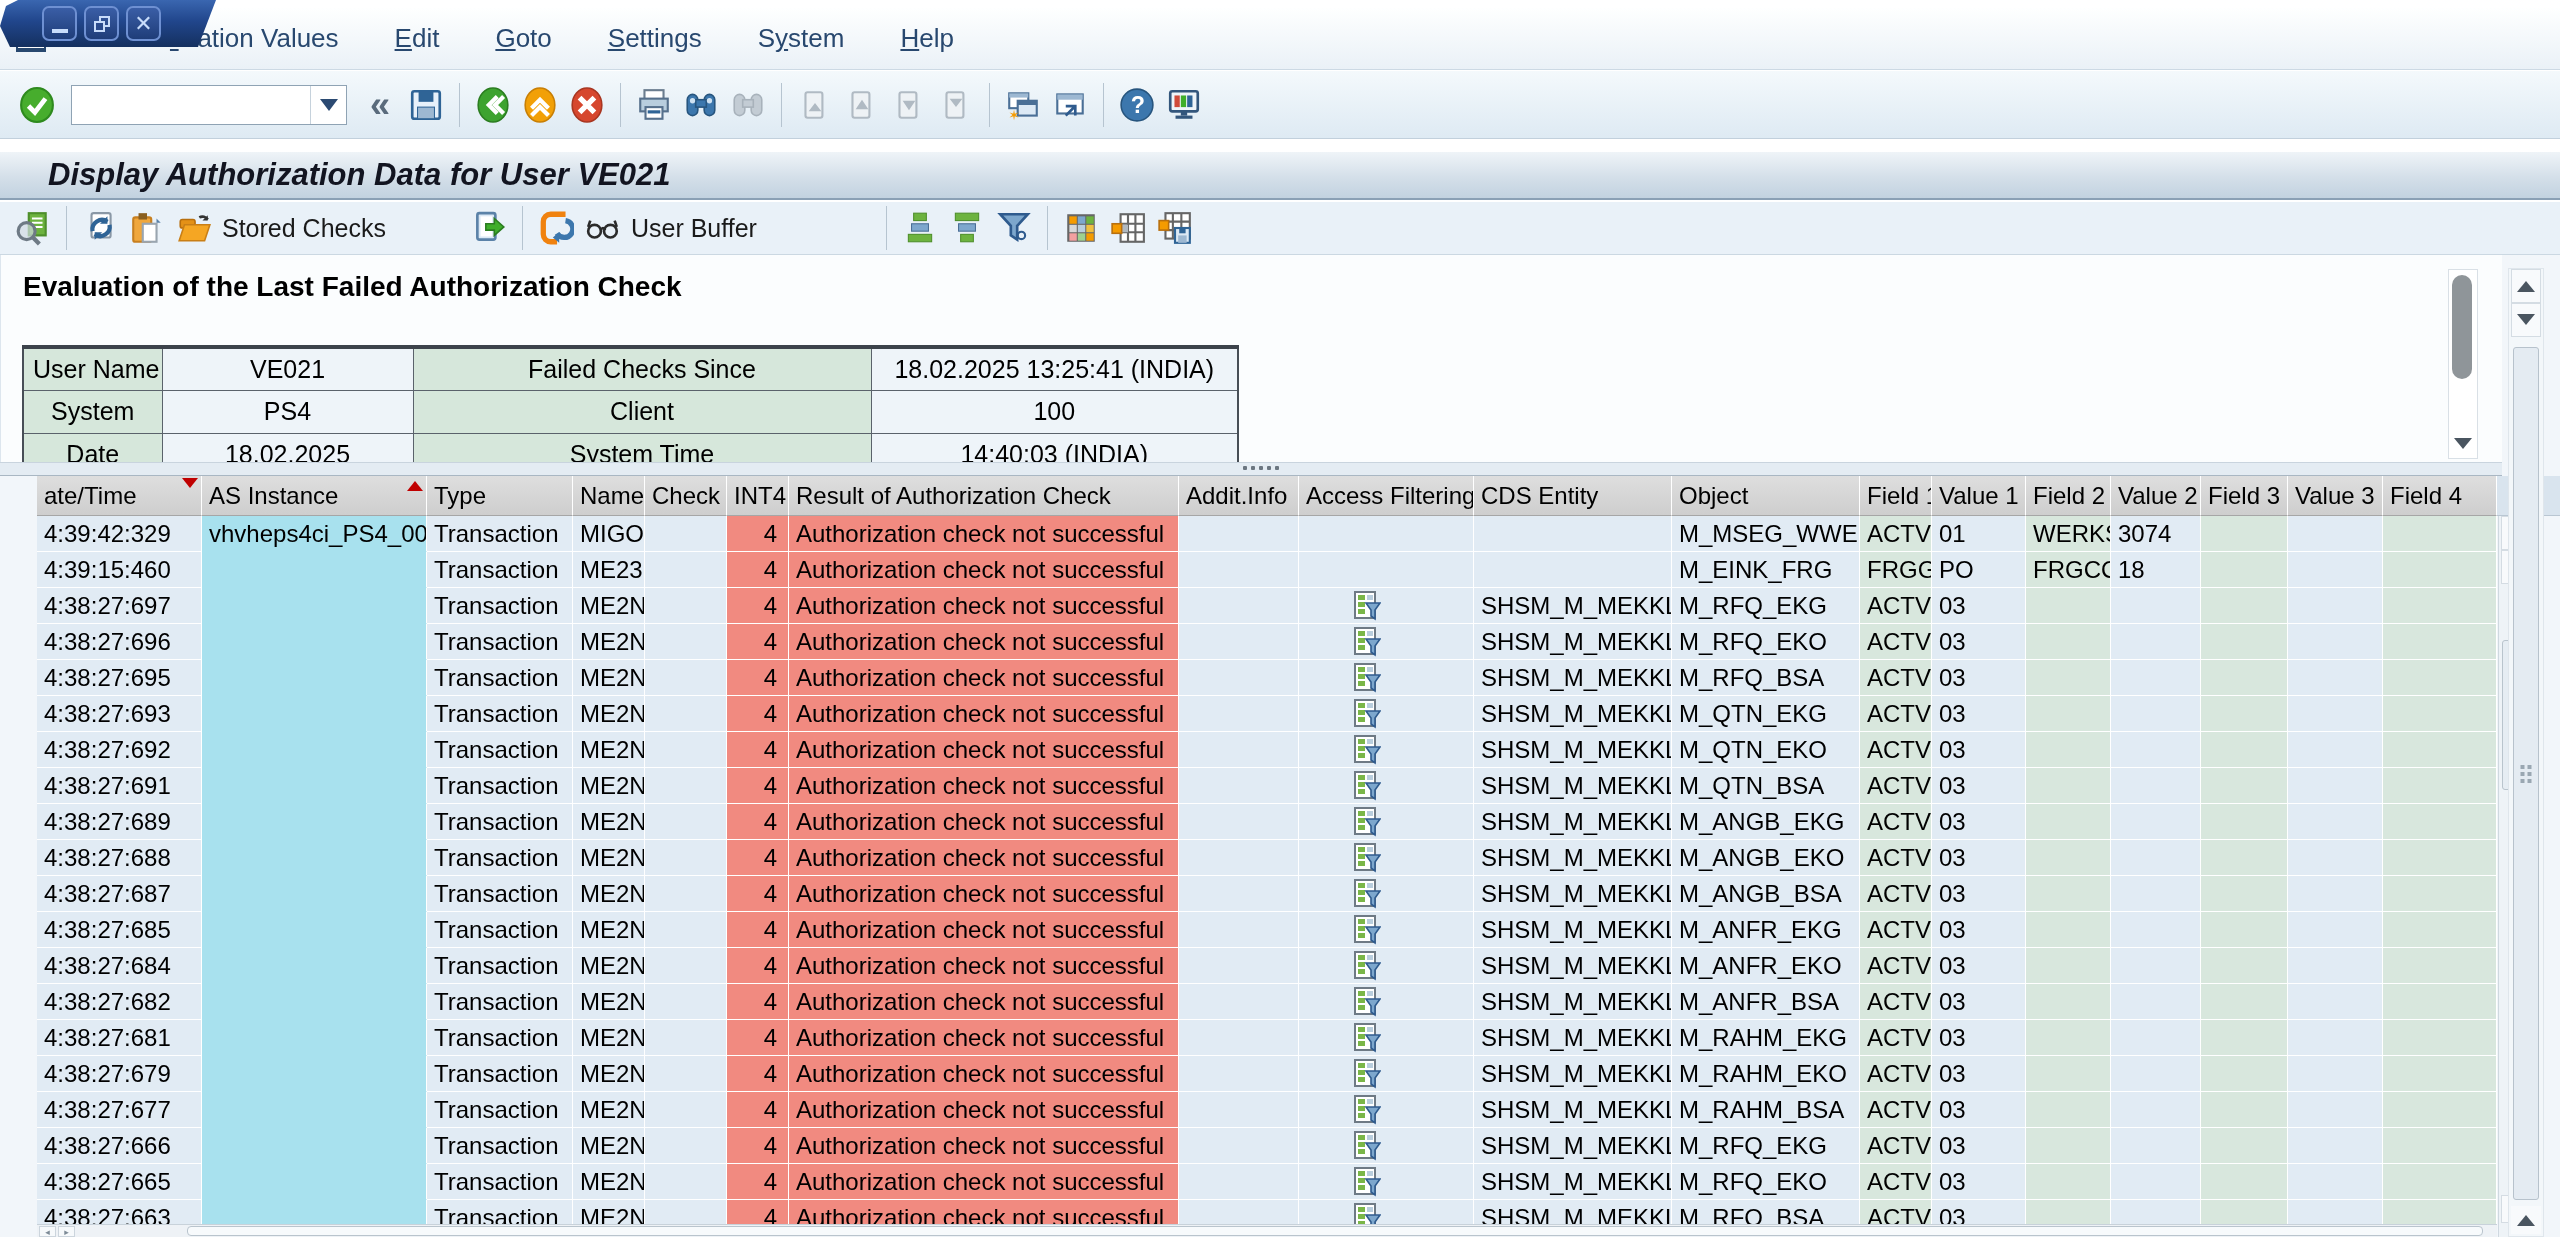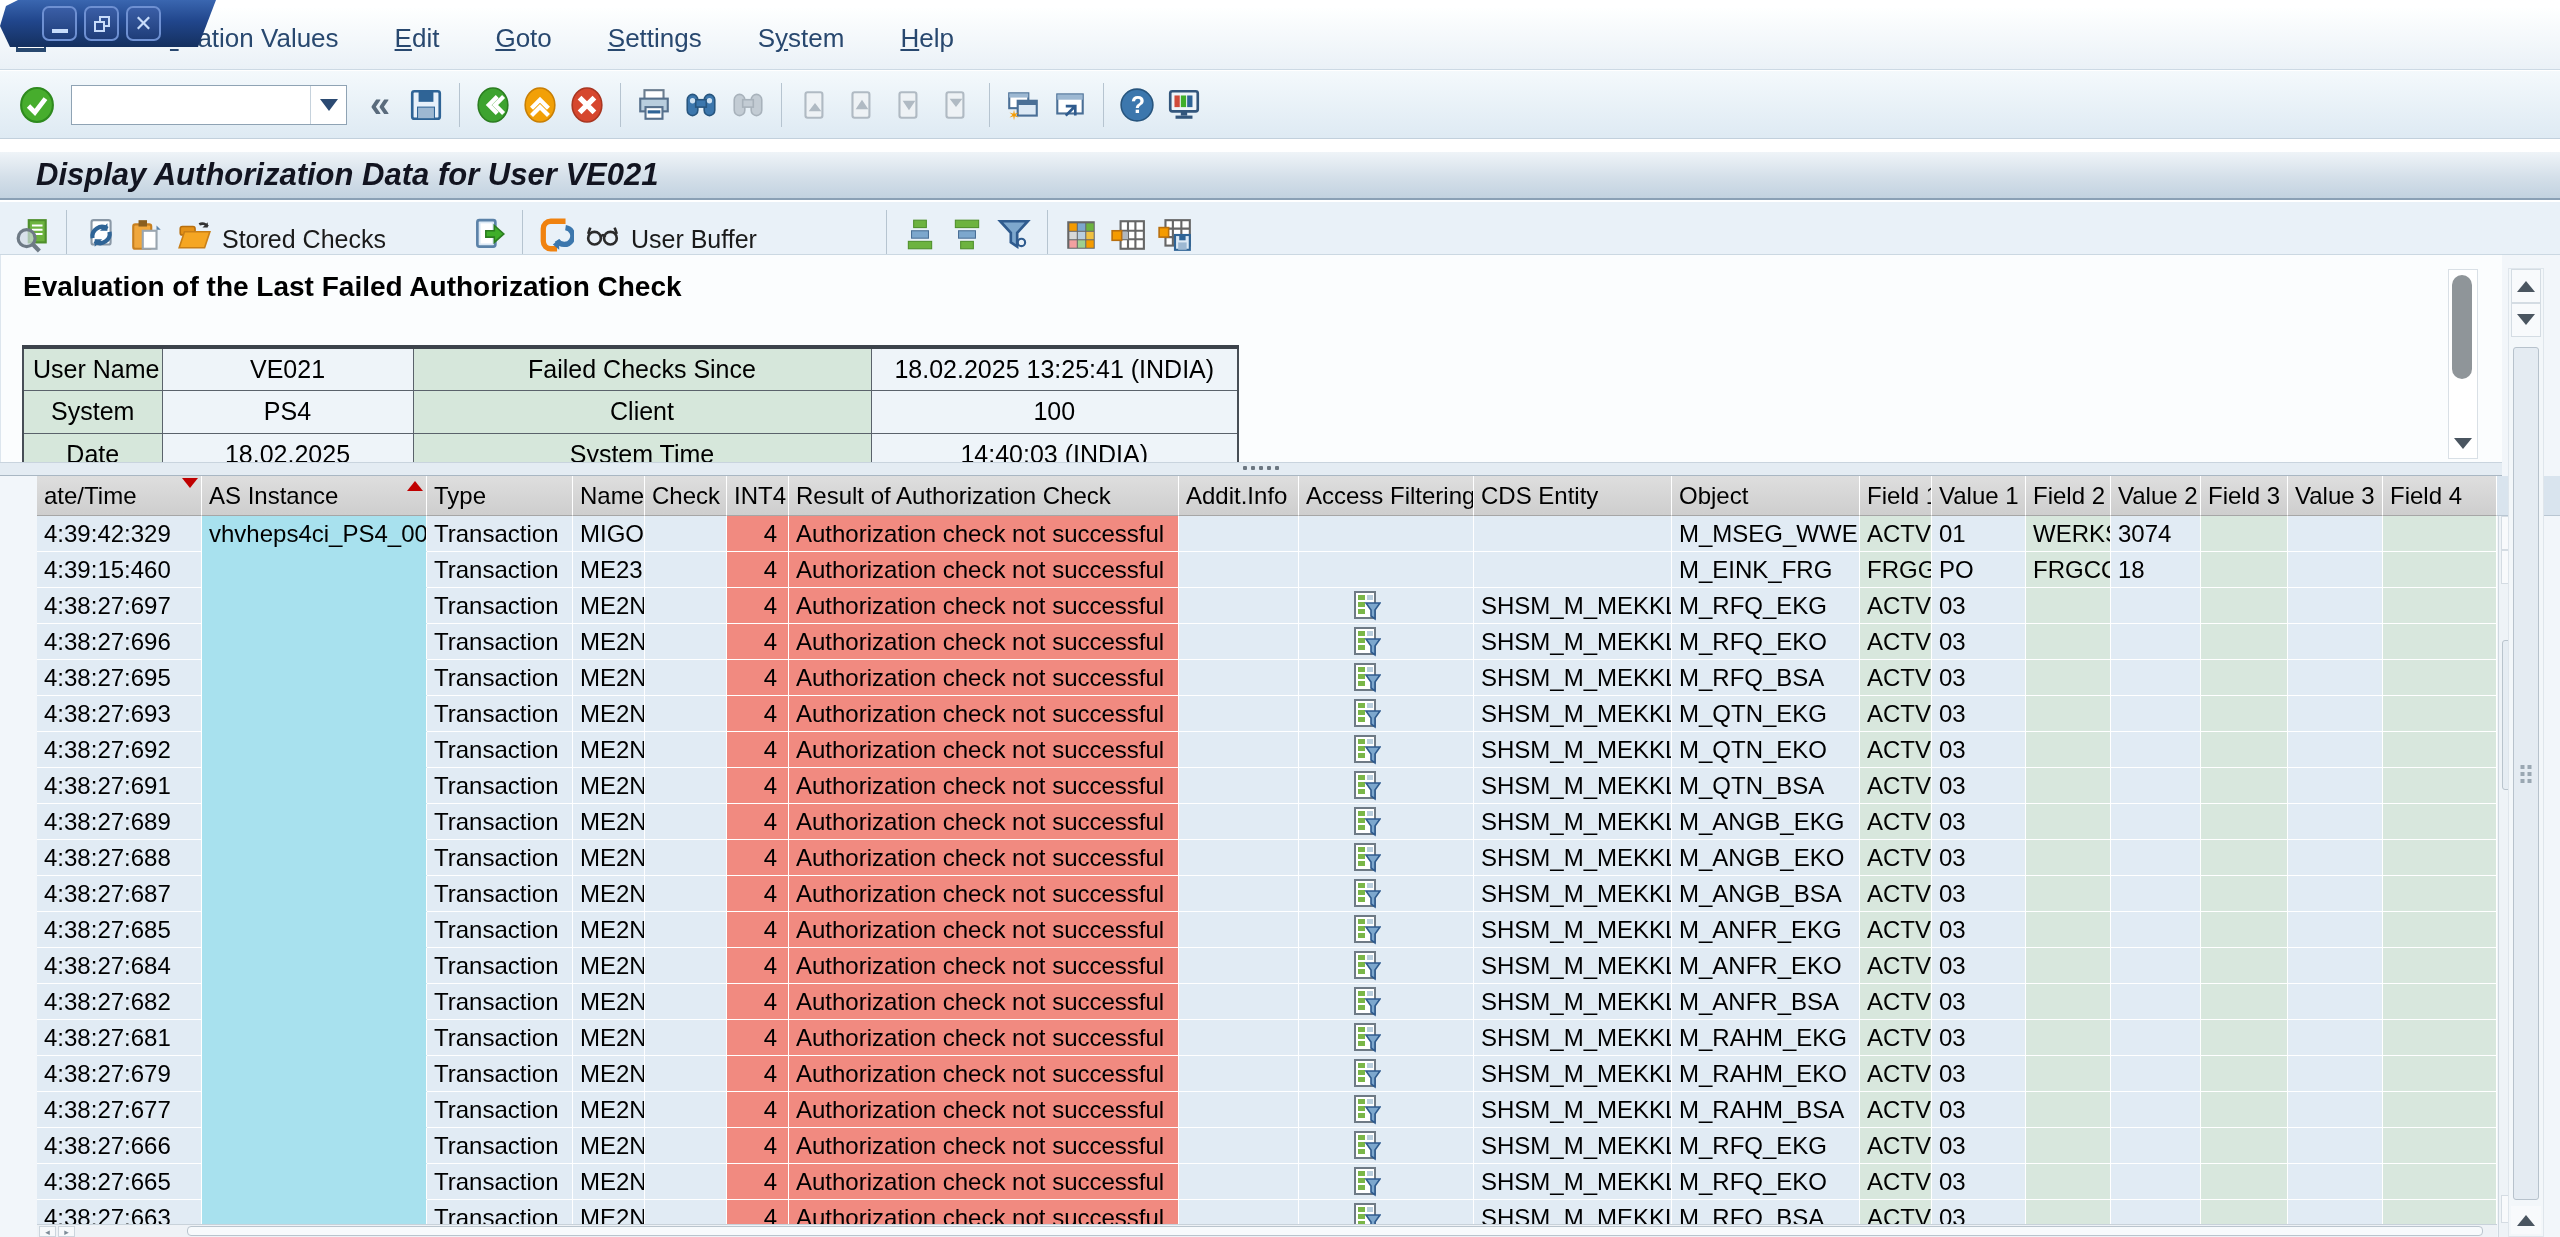--- a/index.html
+++ b/index.html
@@ -47,7 +47,7 @@
   
   .titlebar{position:absolute;top:152px;left:0;right:0;height:48px;
     background:linear-gradient(180deg,#eff4f8 0%,#d4dfe9 55%,#c2d2e0 100%);
-    border-bottom:2px solid #8aa0b5;display:flex;align-items:center;padding-left:36px;}
+    border-bottom:2px solid #8aa0b5;display:flex;align-items:center;padding-left:48px;}
   .title-text{font-size:31px;font-weight:bold;font-style:italic;color:#121420;}
 
   

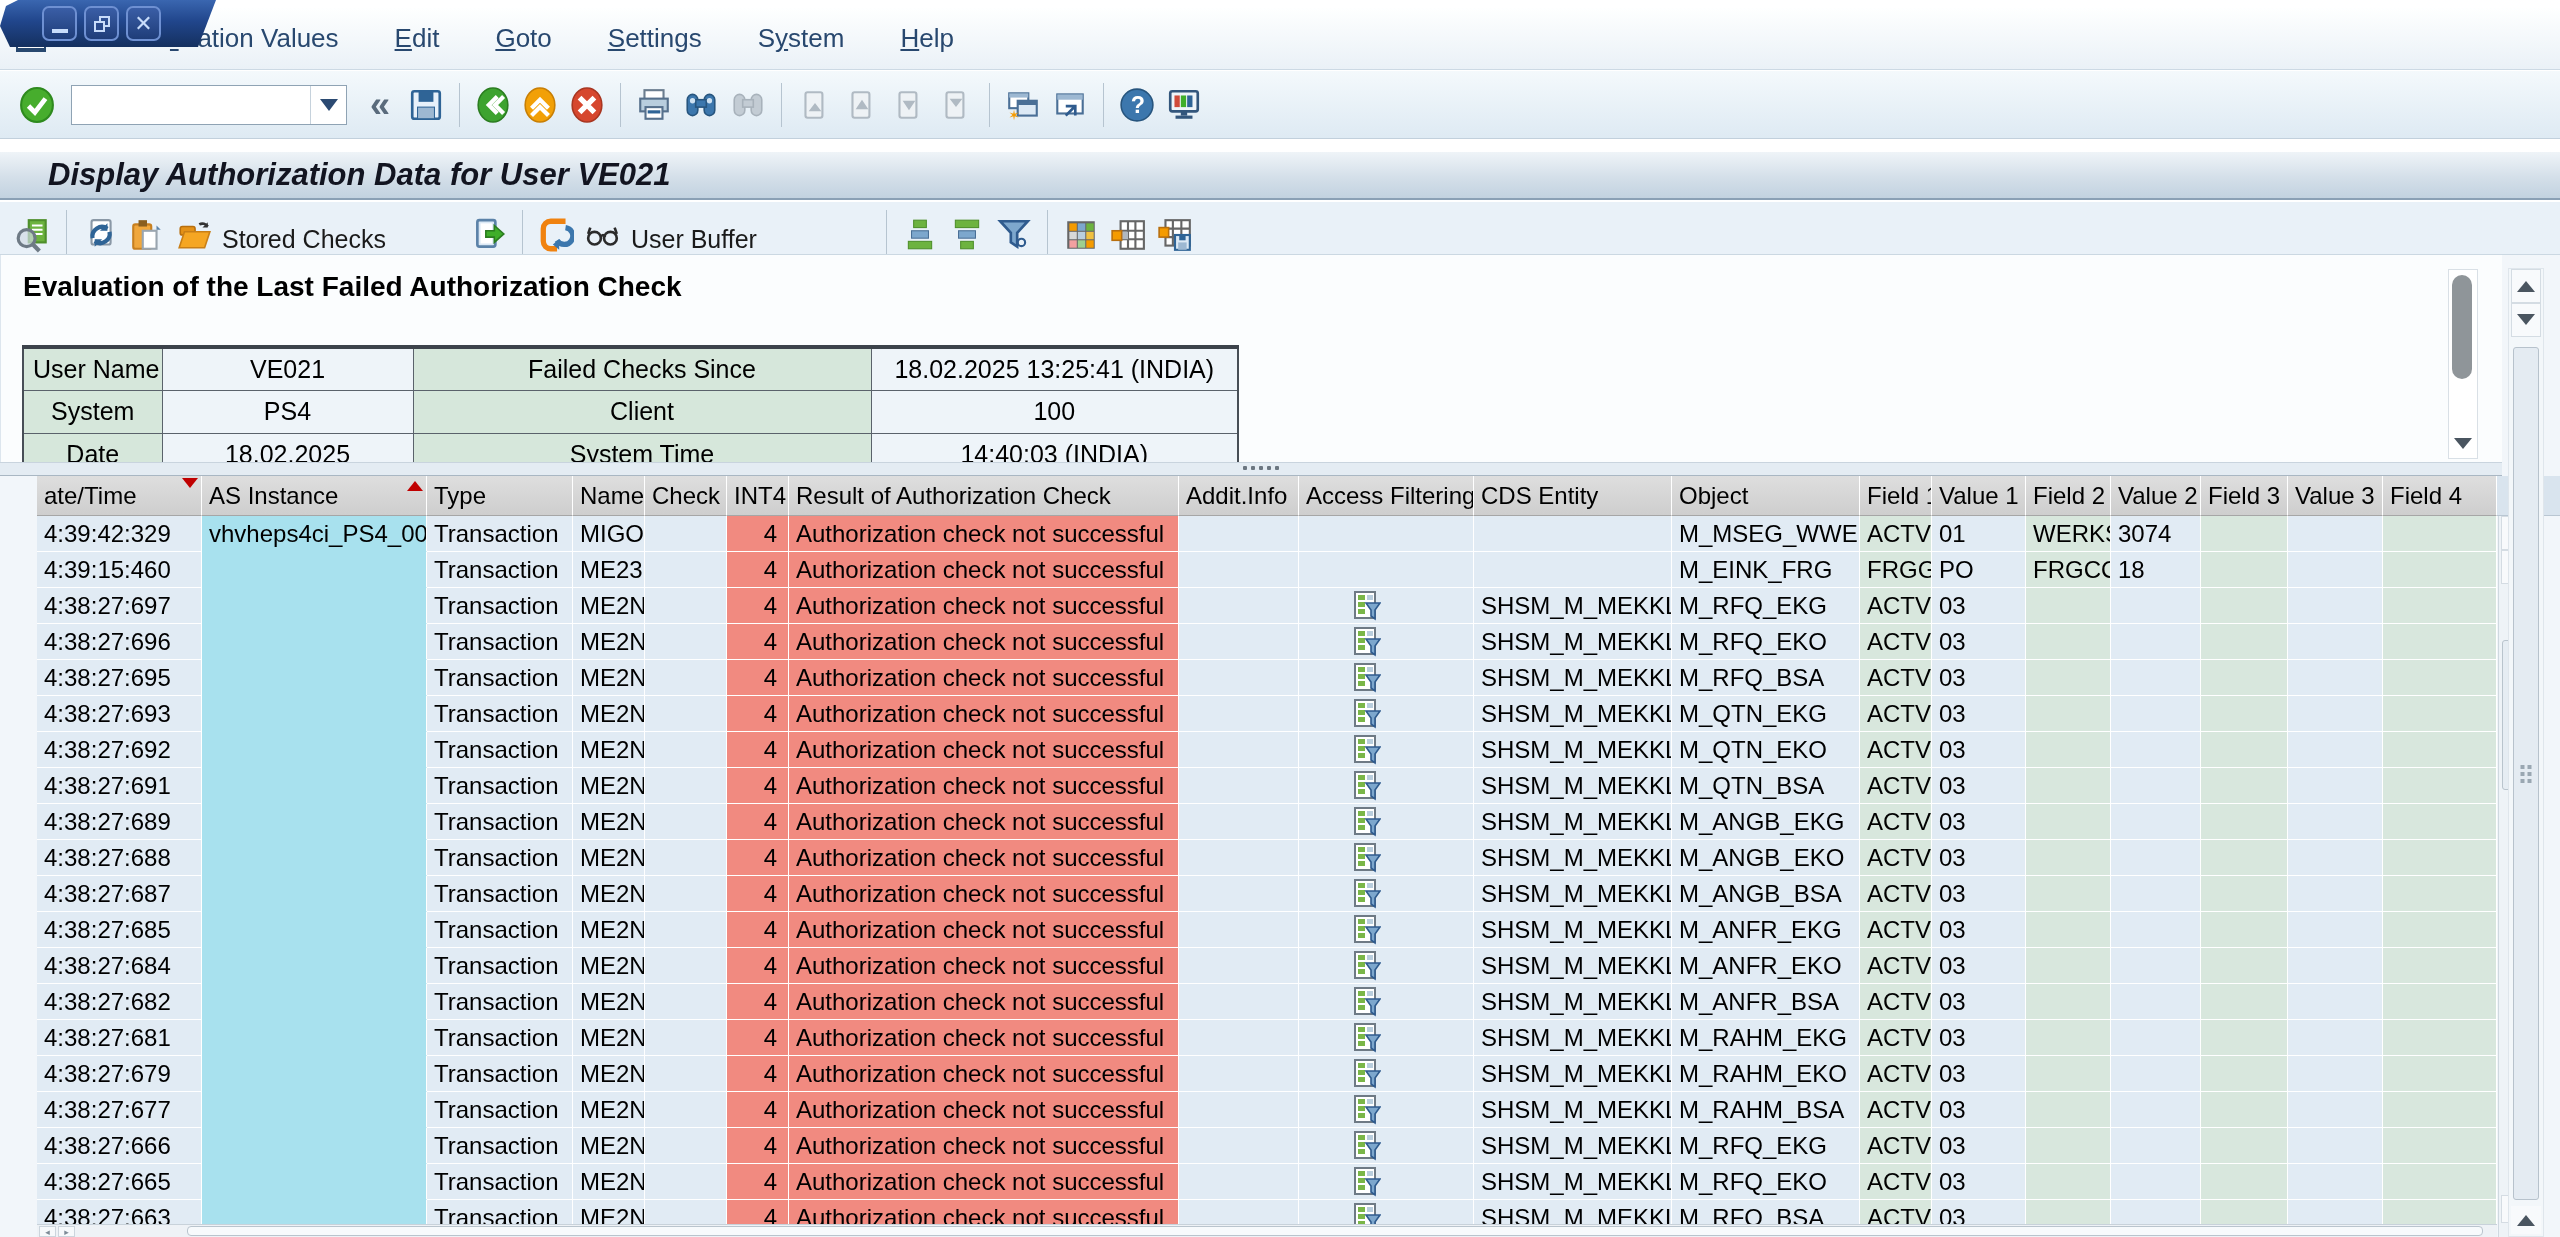--- a/index.html
+++ b/index.html
@@ -52,7 +52,7 @@
 
   
   .apptoolbar{position:absolute;top:202px;left:0;right:0;height:53px;background:#e9f1f8;
-    border-bottom:1px solid #cbd8e2;display:flex;align-items:flex-end;padding-left:14px;gap:9px;}
+    border-bottom:1px solid #cbd8e2;display:flex;align-items:center;padding-left:14px;gap:9px;}
   .app-label{font-size:25px;color:#1a1a1a;margin:0 6px 0 0;}
 
   

